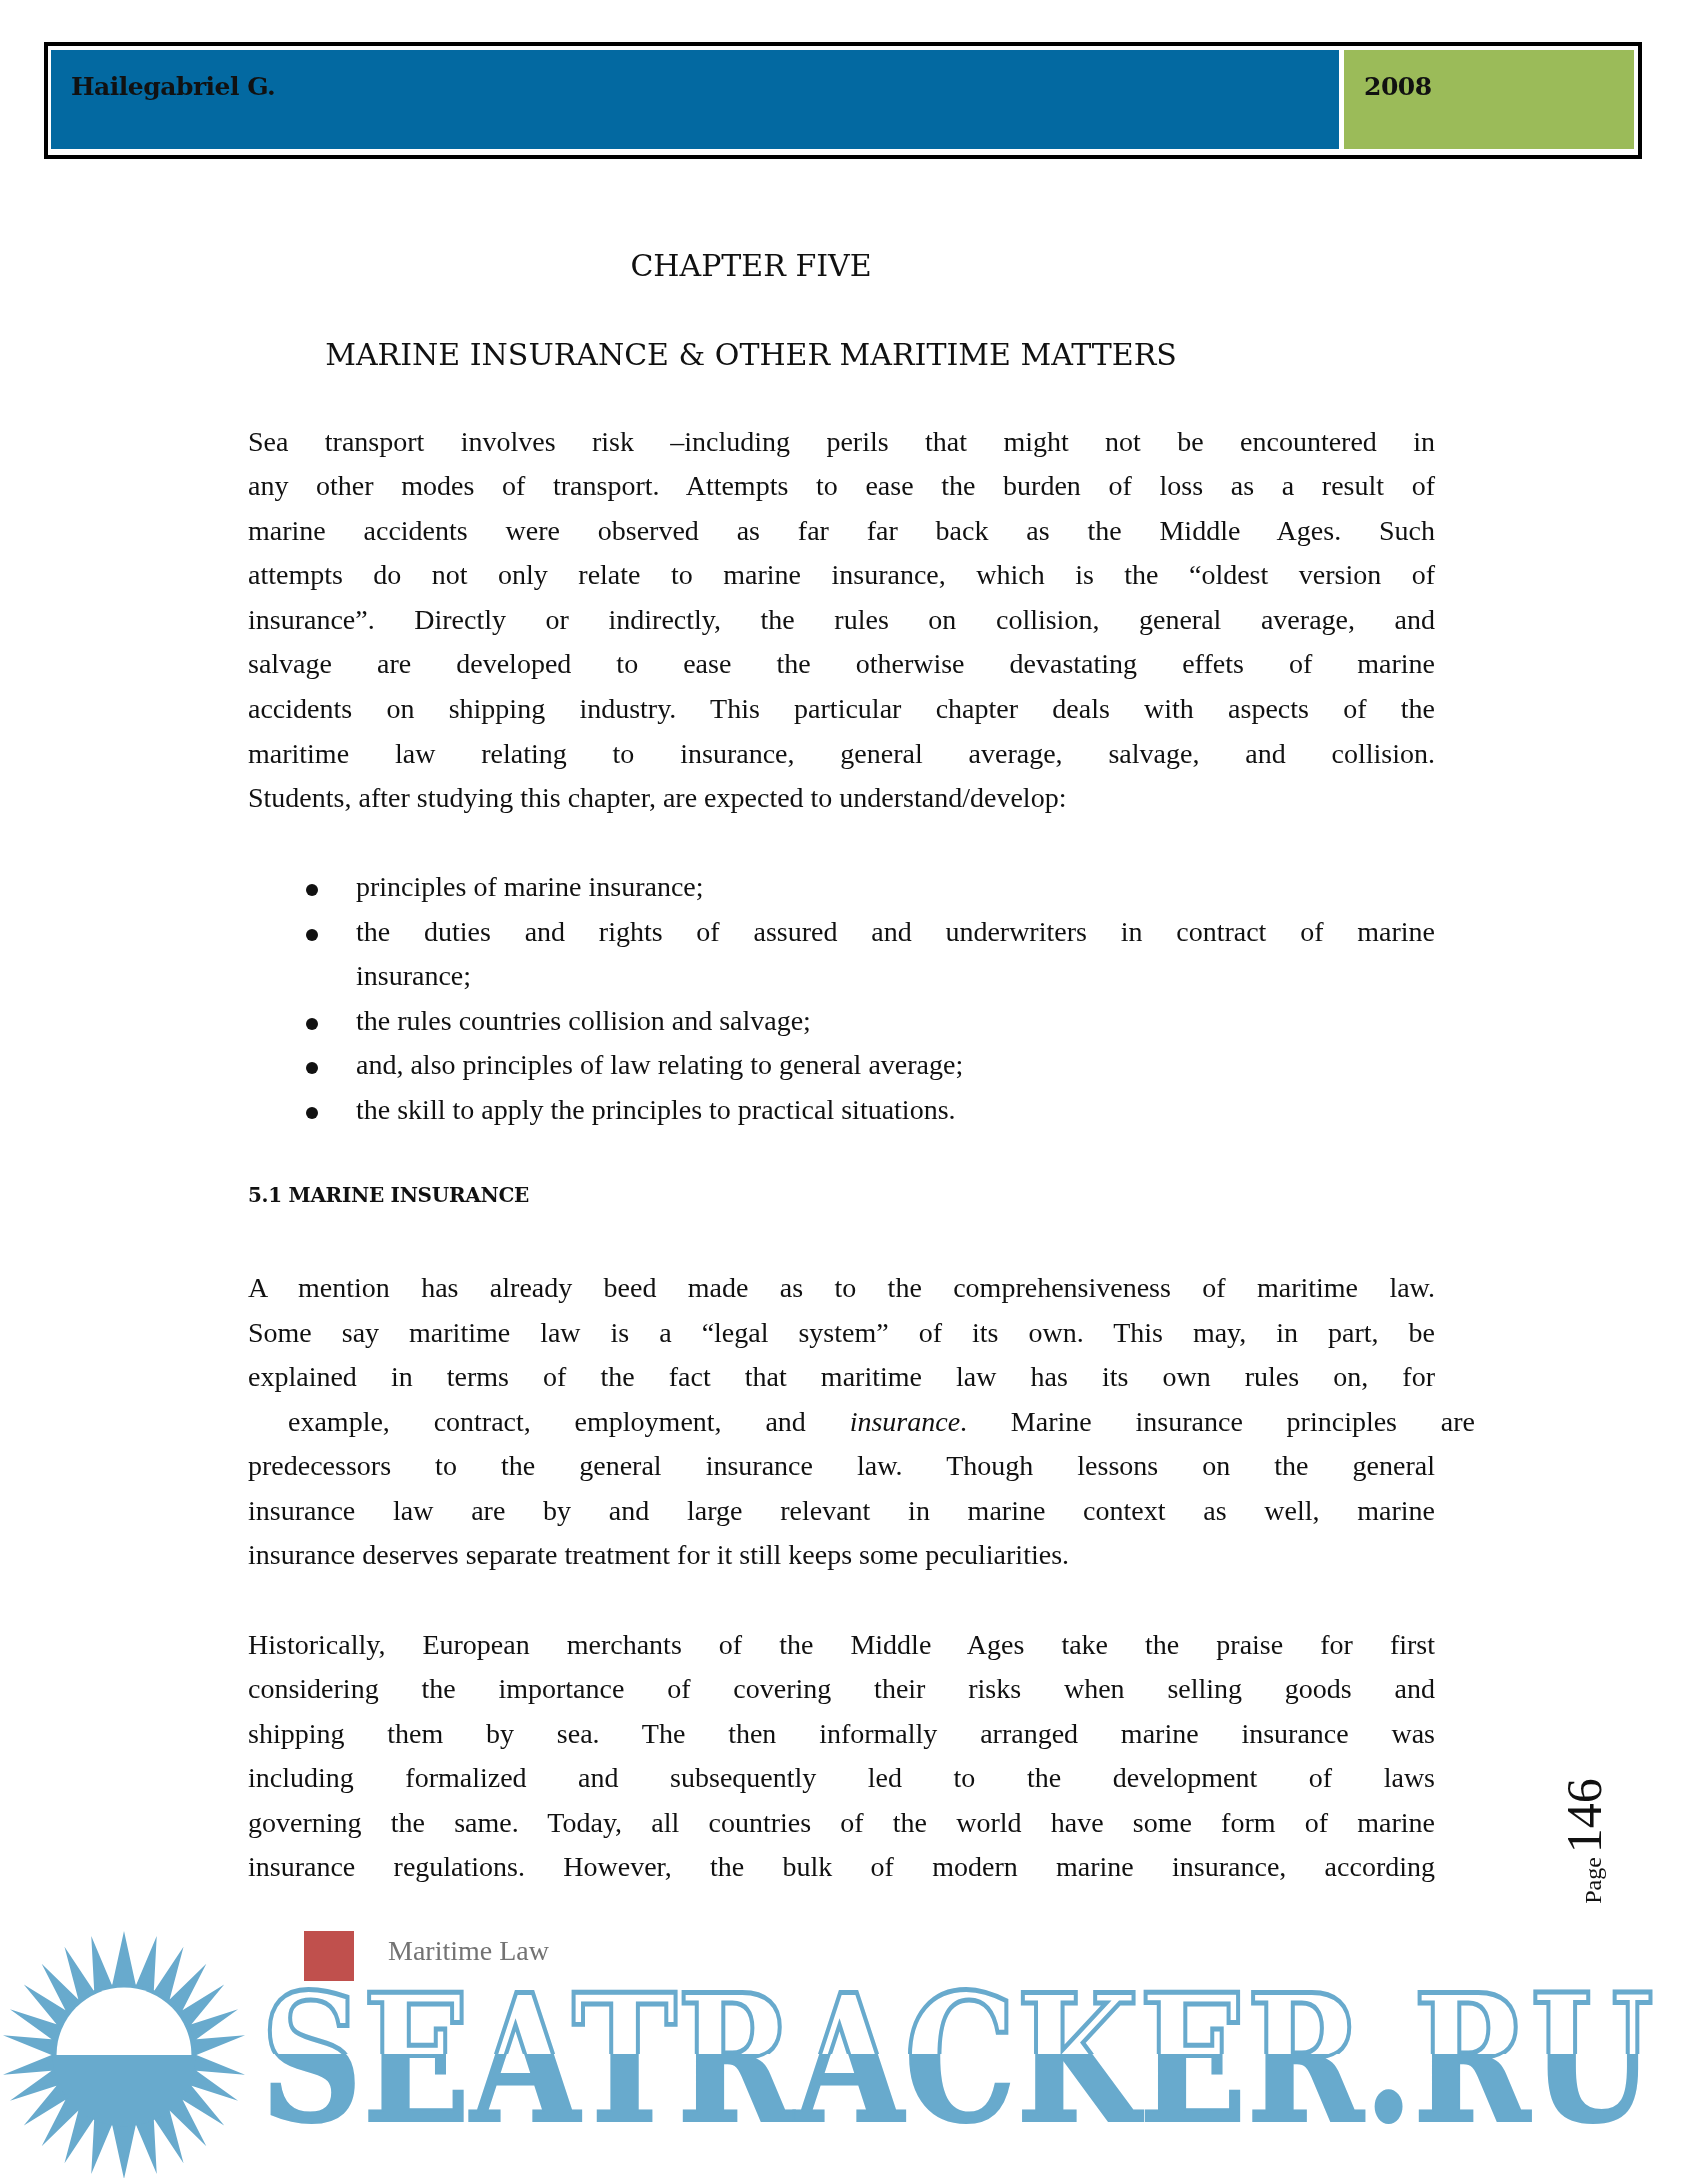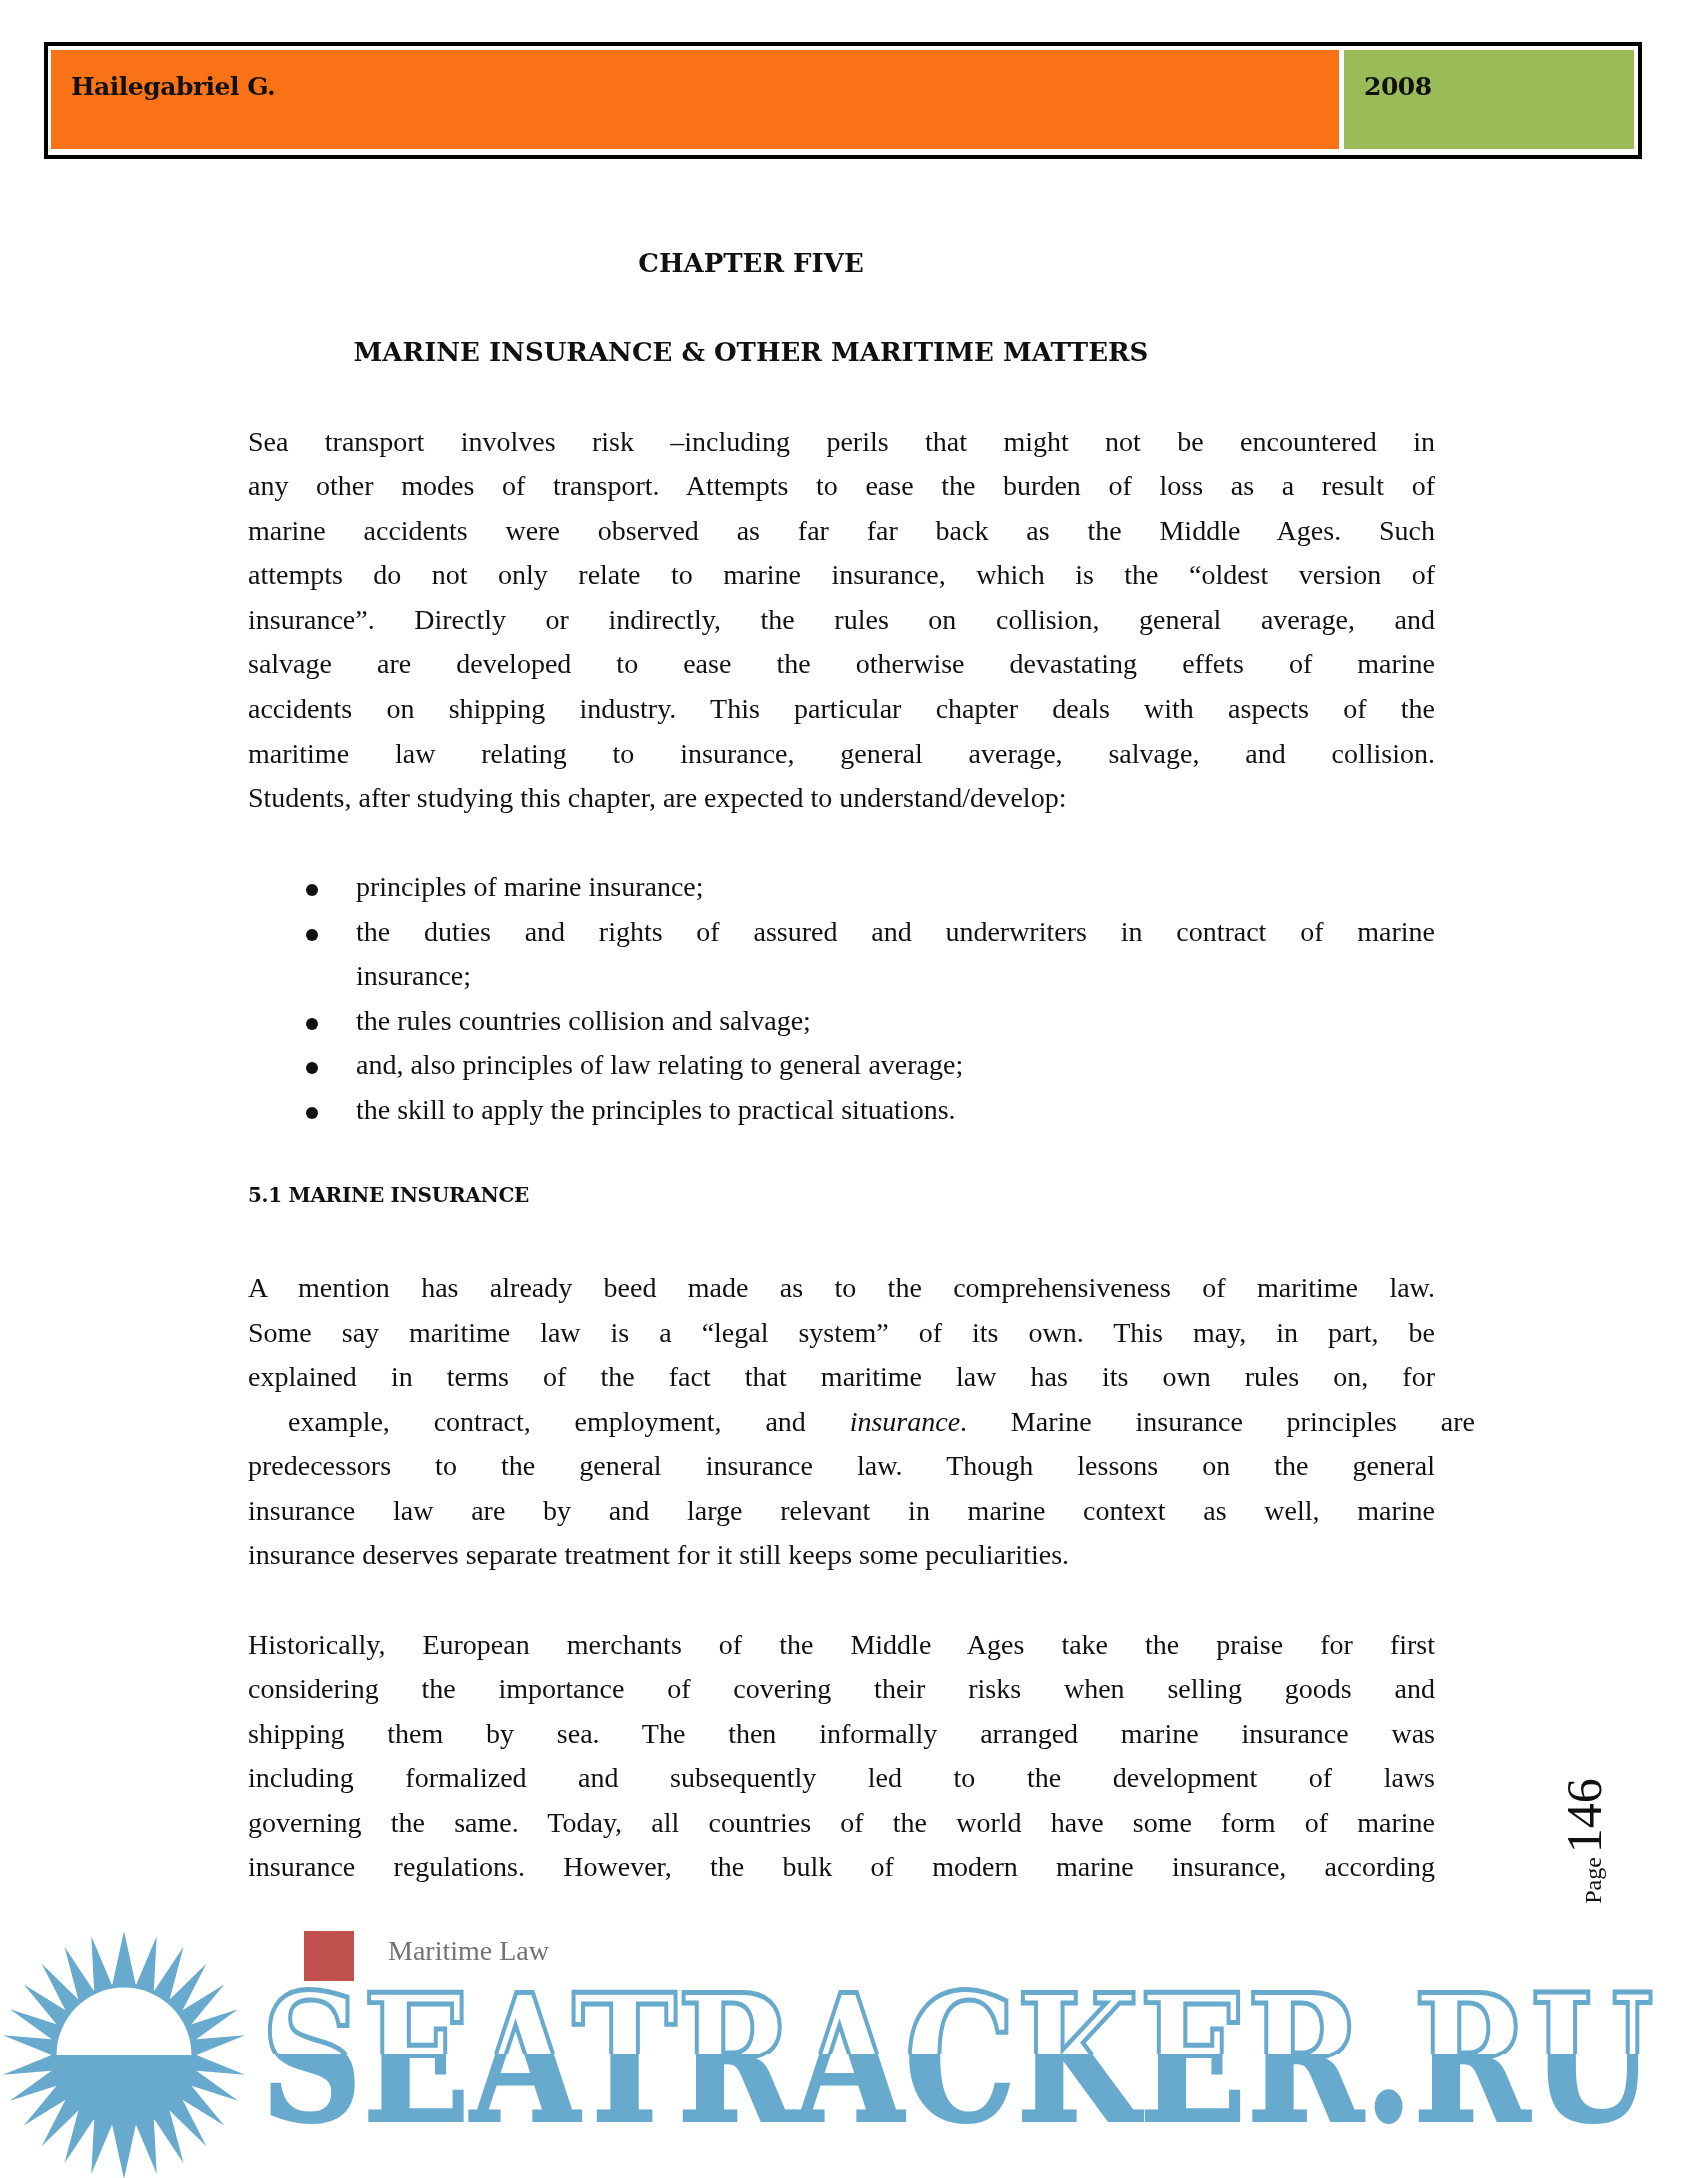--- a/index.html
+++ b/index.html
@@ -14,7 +14,7 @@
   }
   .header-left {
     position: absolute; left: 3px; top: 4px; width: 1288px; height: 99px;
-    background: #f97316;
+    background: #0369a1;
   }
   .header-right {
     position: absolute; left: 1296px; top: 4px; width: 290px; height: 99px;

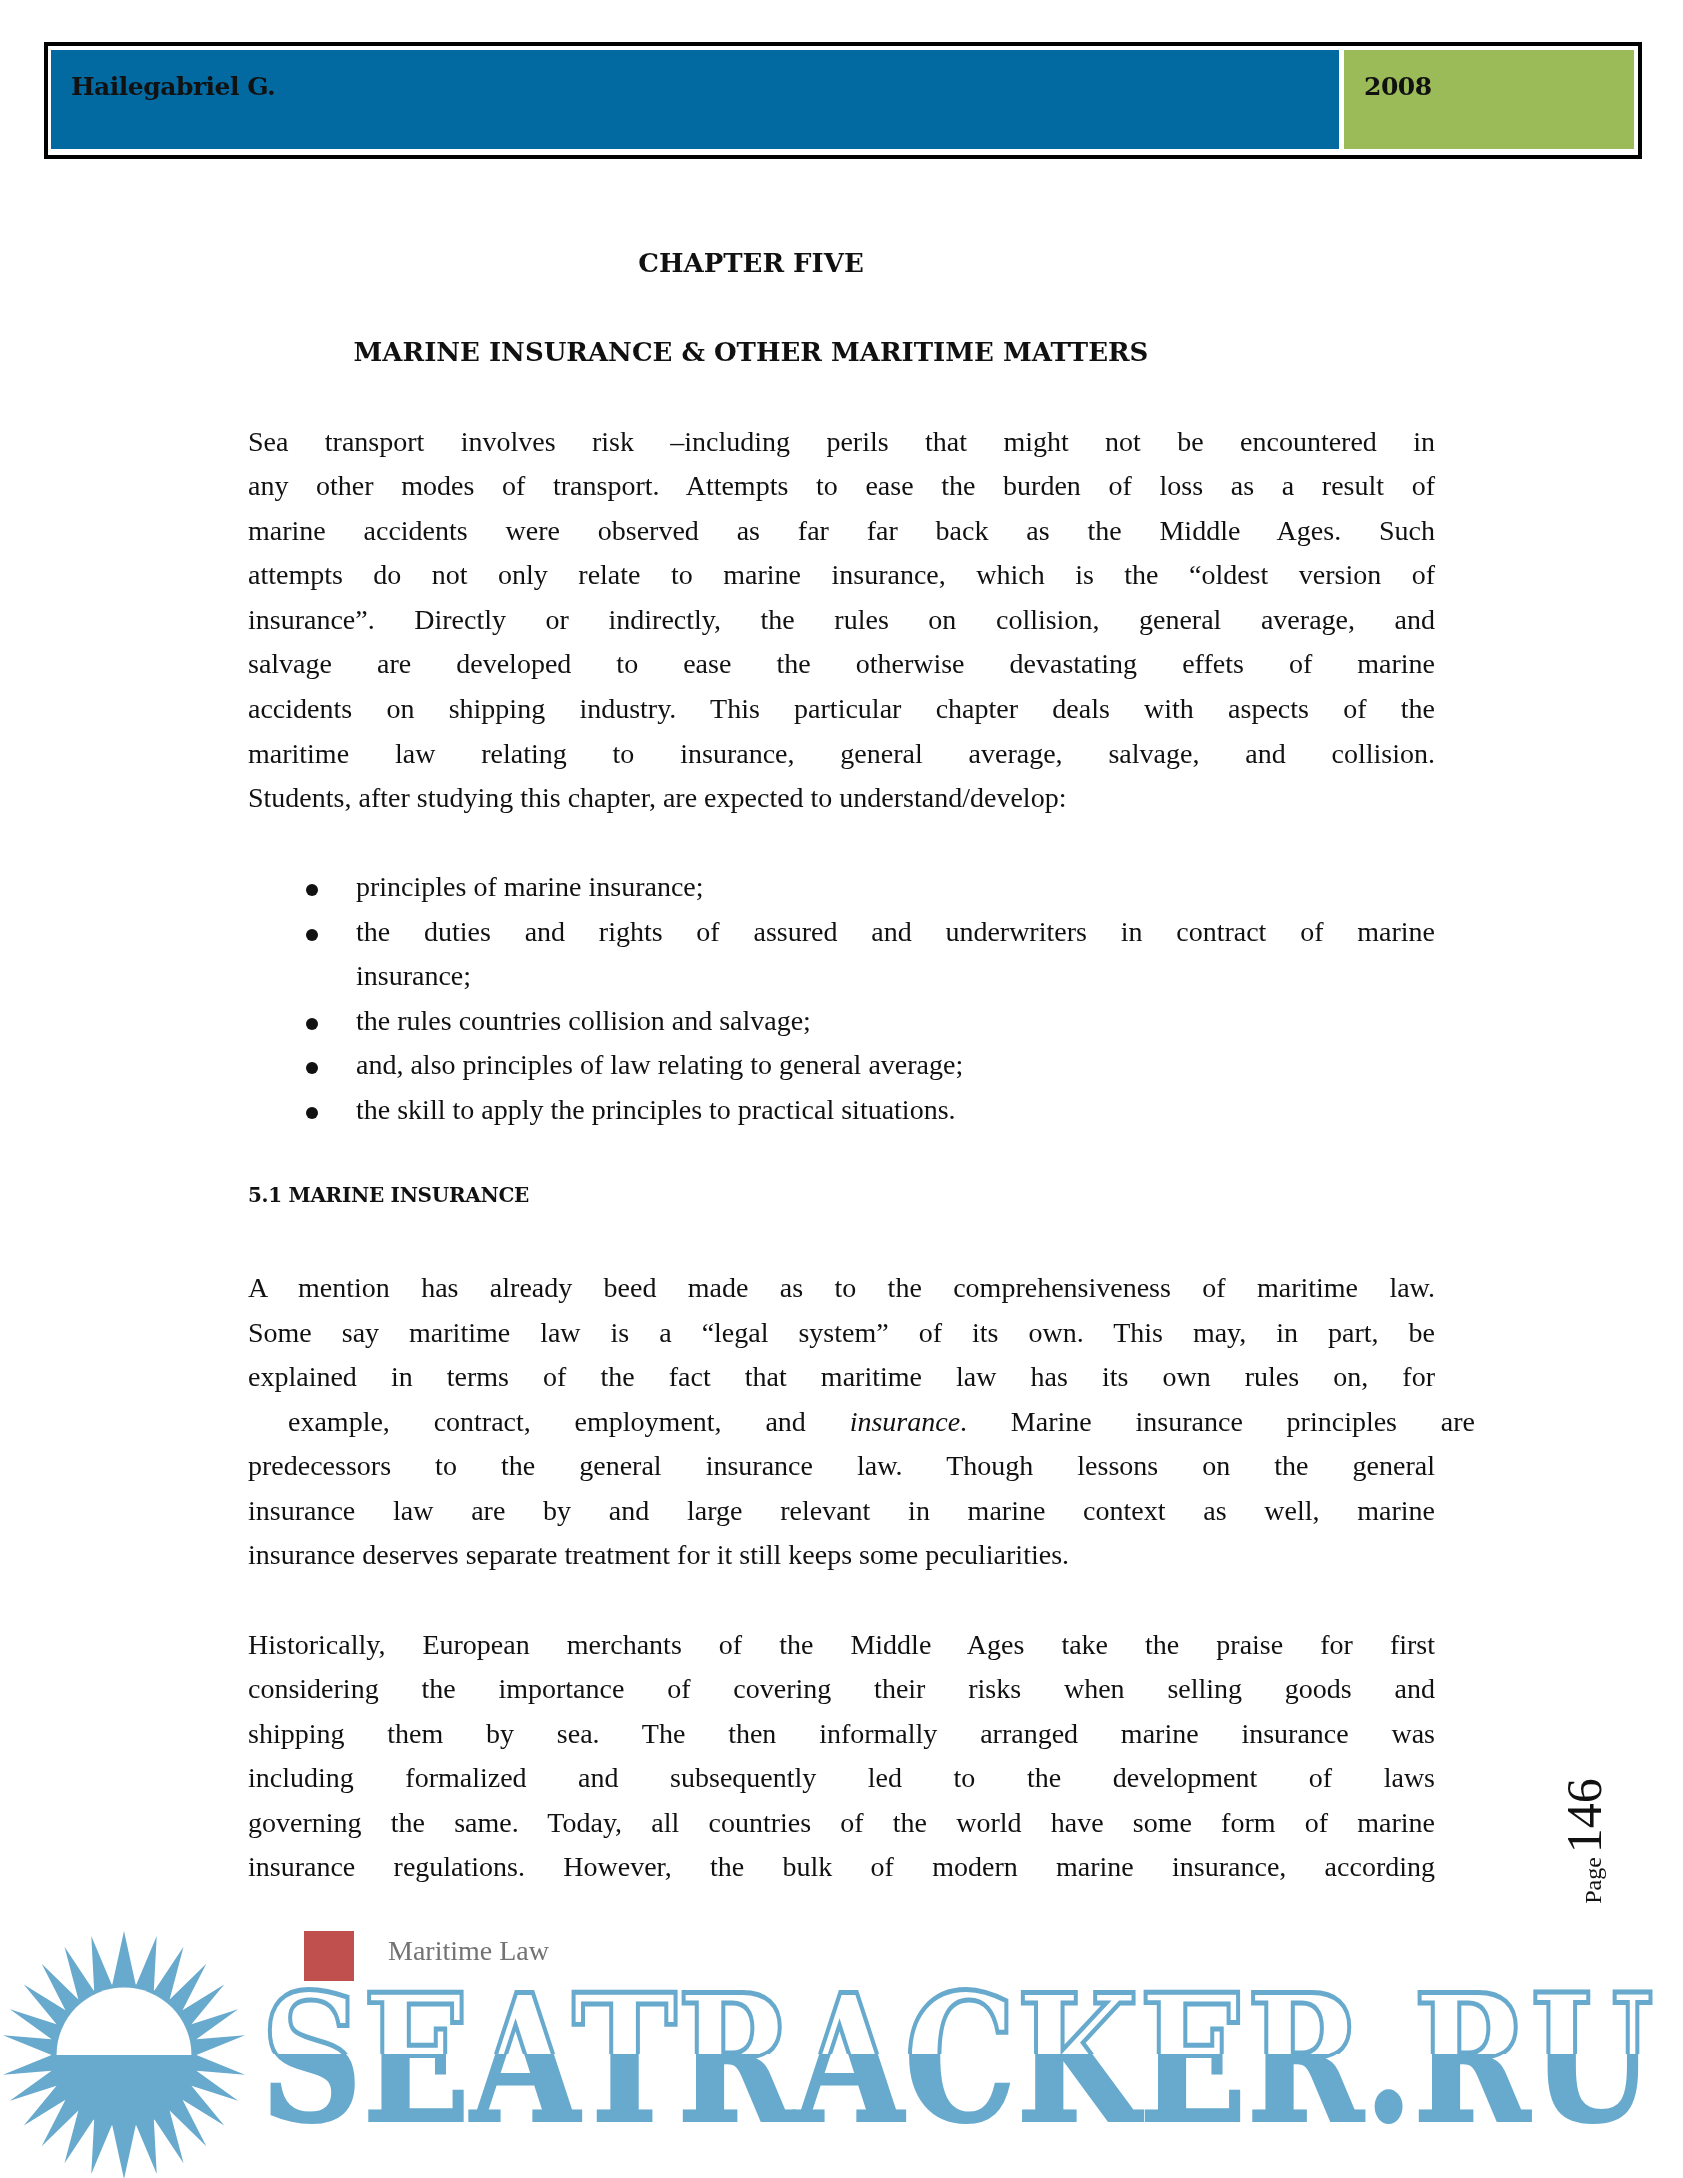--- a/index.html
+++ b/index.html
@@ -29,7 +29,7 @@
 
   .heading {
     position: absolute; left: 0; width: 1502px; text-align: center;
-    font-weight: bold; font-size: 26px; letter-spacing: 0px;
+    font-weight: normal; font-size: 30px; letter-spacing: 0px;
     font-family: "DejaVu Serif", serif;
   }
   .line {

